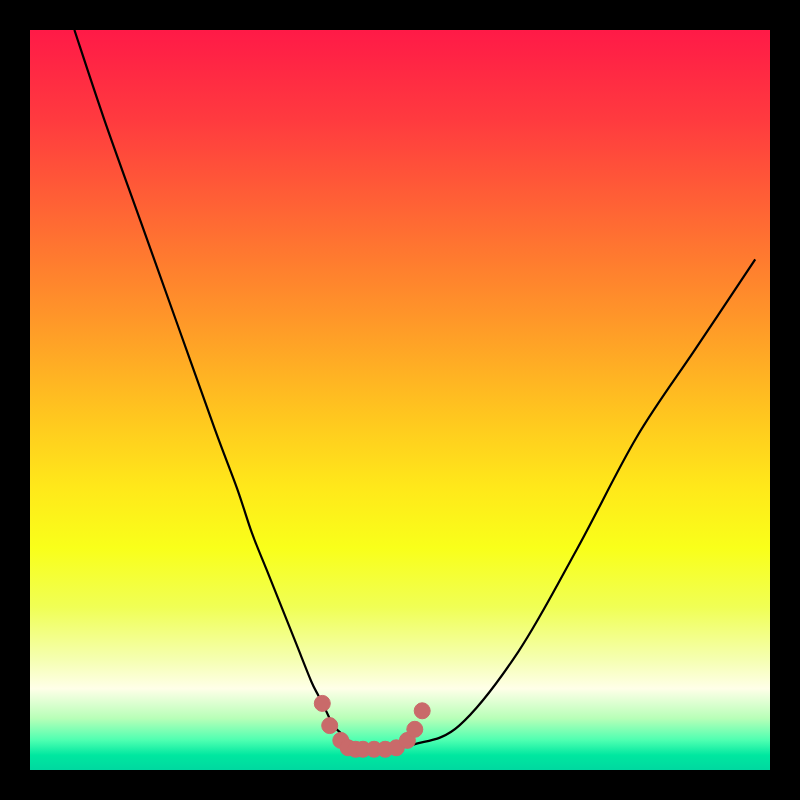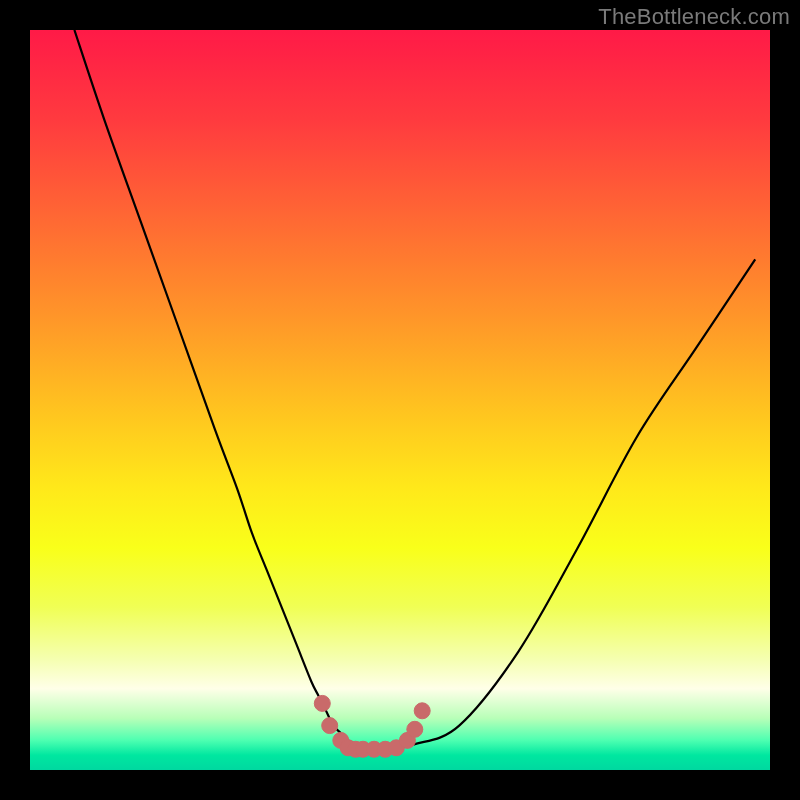--- a/index.html
+++ b/index.html
@@ -64,7 +64,6 @@
 <body>
 
 <div class="frame">
-  <div class="watermark">TheBottleneck.com</div>
   <div class="plot">
     <svg id="plot-svg" width="740" height="740" viewBox="0 0 740 740">
       <path id="curve-path" fill="none" stroke="#000000" stroke-width="2.2" d="M 44.4 0 C 49.33333333333333 14.799999999999992, 62.9 56.73333333333329, 74 88.79999999999995 C 85.1 120.86666666666662, 98.66666666666667 157.86666666666665, 111 192.39999999999998 C 123.33333333333333 226.9333333333333, 135.66666666666666 261.4666666666667, 148 296 C 160.33333333333334 330.5333333333333, 175.13333333333333 372.46666666666664, 185 399.59999999999997 C 194.86666666666667 426.7333333333333, 201.03333333333336 441.53333333333336, 207.20000000000002 458.8 C 213.36666666666667 476.06666666666666, 217.06666666666666 489.6333333333333, 222 503.2 C 226.93333333333334 516.7666666666667, 231.86666666666667 527.8666666666667, 236.8 540.2 C 241.73333333333335 552.5333333333334, 246.66666666666669 564.8666666666667, 251.60000000000002 577.2 C 256.53333333333336 589.5333333333334, 261.46666666666664 601.8666666666667, 266.4 614.2 C 271.3333333333333 626.5333333333334, 277.5 642.5666666666667, 281.2 651.2 C 284.9 659.8333333333334, 286.1333333333333 661.0666666666667, 288.6 666 C 291.0666666666667 670.9333333333333, 293.53333333333336 675.8666666666666, 296 680.8 C 298.46666666666664 685.7333333333333, 300.9333333333333 691.9, 303.4 695.6 C 305.8666666666667 699.3000000000001, 308.33333333333337 700.5333333333333, 310.8 703 C 313.26666666666665 705.4666666666667, 315.73333333333335 708.55, 318.2 710.4 C 320.66666666666663 712.25, 323.1333333333333 712.8666666666667, 325.6 714.1 C 328.0666666666667 715.3333333333334, 330.5333333333333 717.1833333333333, 333 717.8 C 335.4666666666667 718.4166666666666, 336.70000000000005 717.8, 340.40000000000003 717.8 C 344.1 717.8, 347.8 718.4166666666666, 355.2 717.8 C 362.59999999999997 717.1833333333333, 372.4666666666667 717.8, 384.8 714.1 C 397.1333333333333 710.4000000000001, 411.93333333333334 711.0166666666667, 429.2 695.6 C 446.46666666666664 680.1833333333334, 468.6666666666667 651.2, 488.40000000000003 621.6 C 508.1333333333334 592, 527.8666666666667 553.7666666666667, 547.6 518 C 567.3333333333334 482.23333333333335, 587.0666666666666 440.3, 606.8 407 C 626.5333333333333 373.7, 646.2666666666667 347.80000000000007, 666 318.20000000000005 C 685.7333333333333 288.6, 715.3333333333333 244.20000000000005, 725.1999999999999 229.40000000000003"></path>

